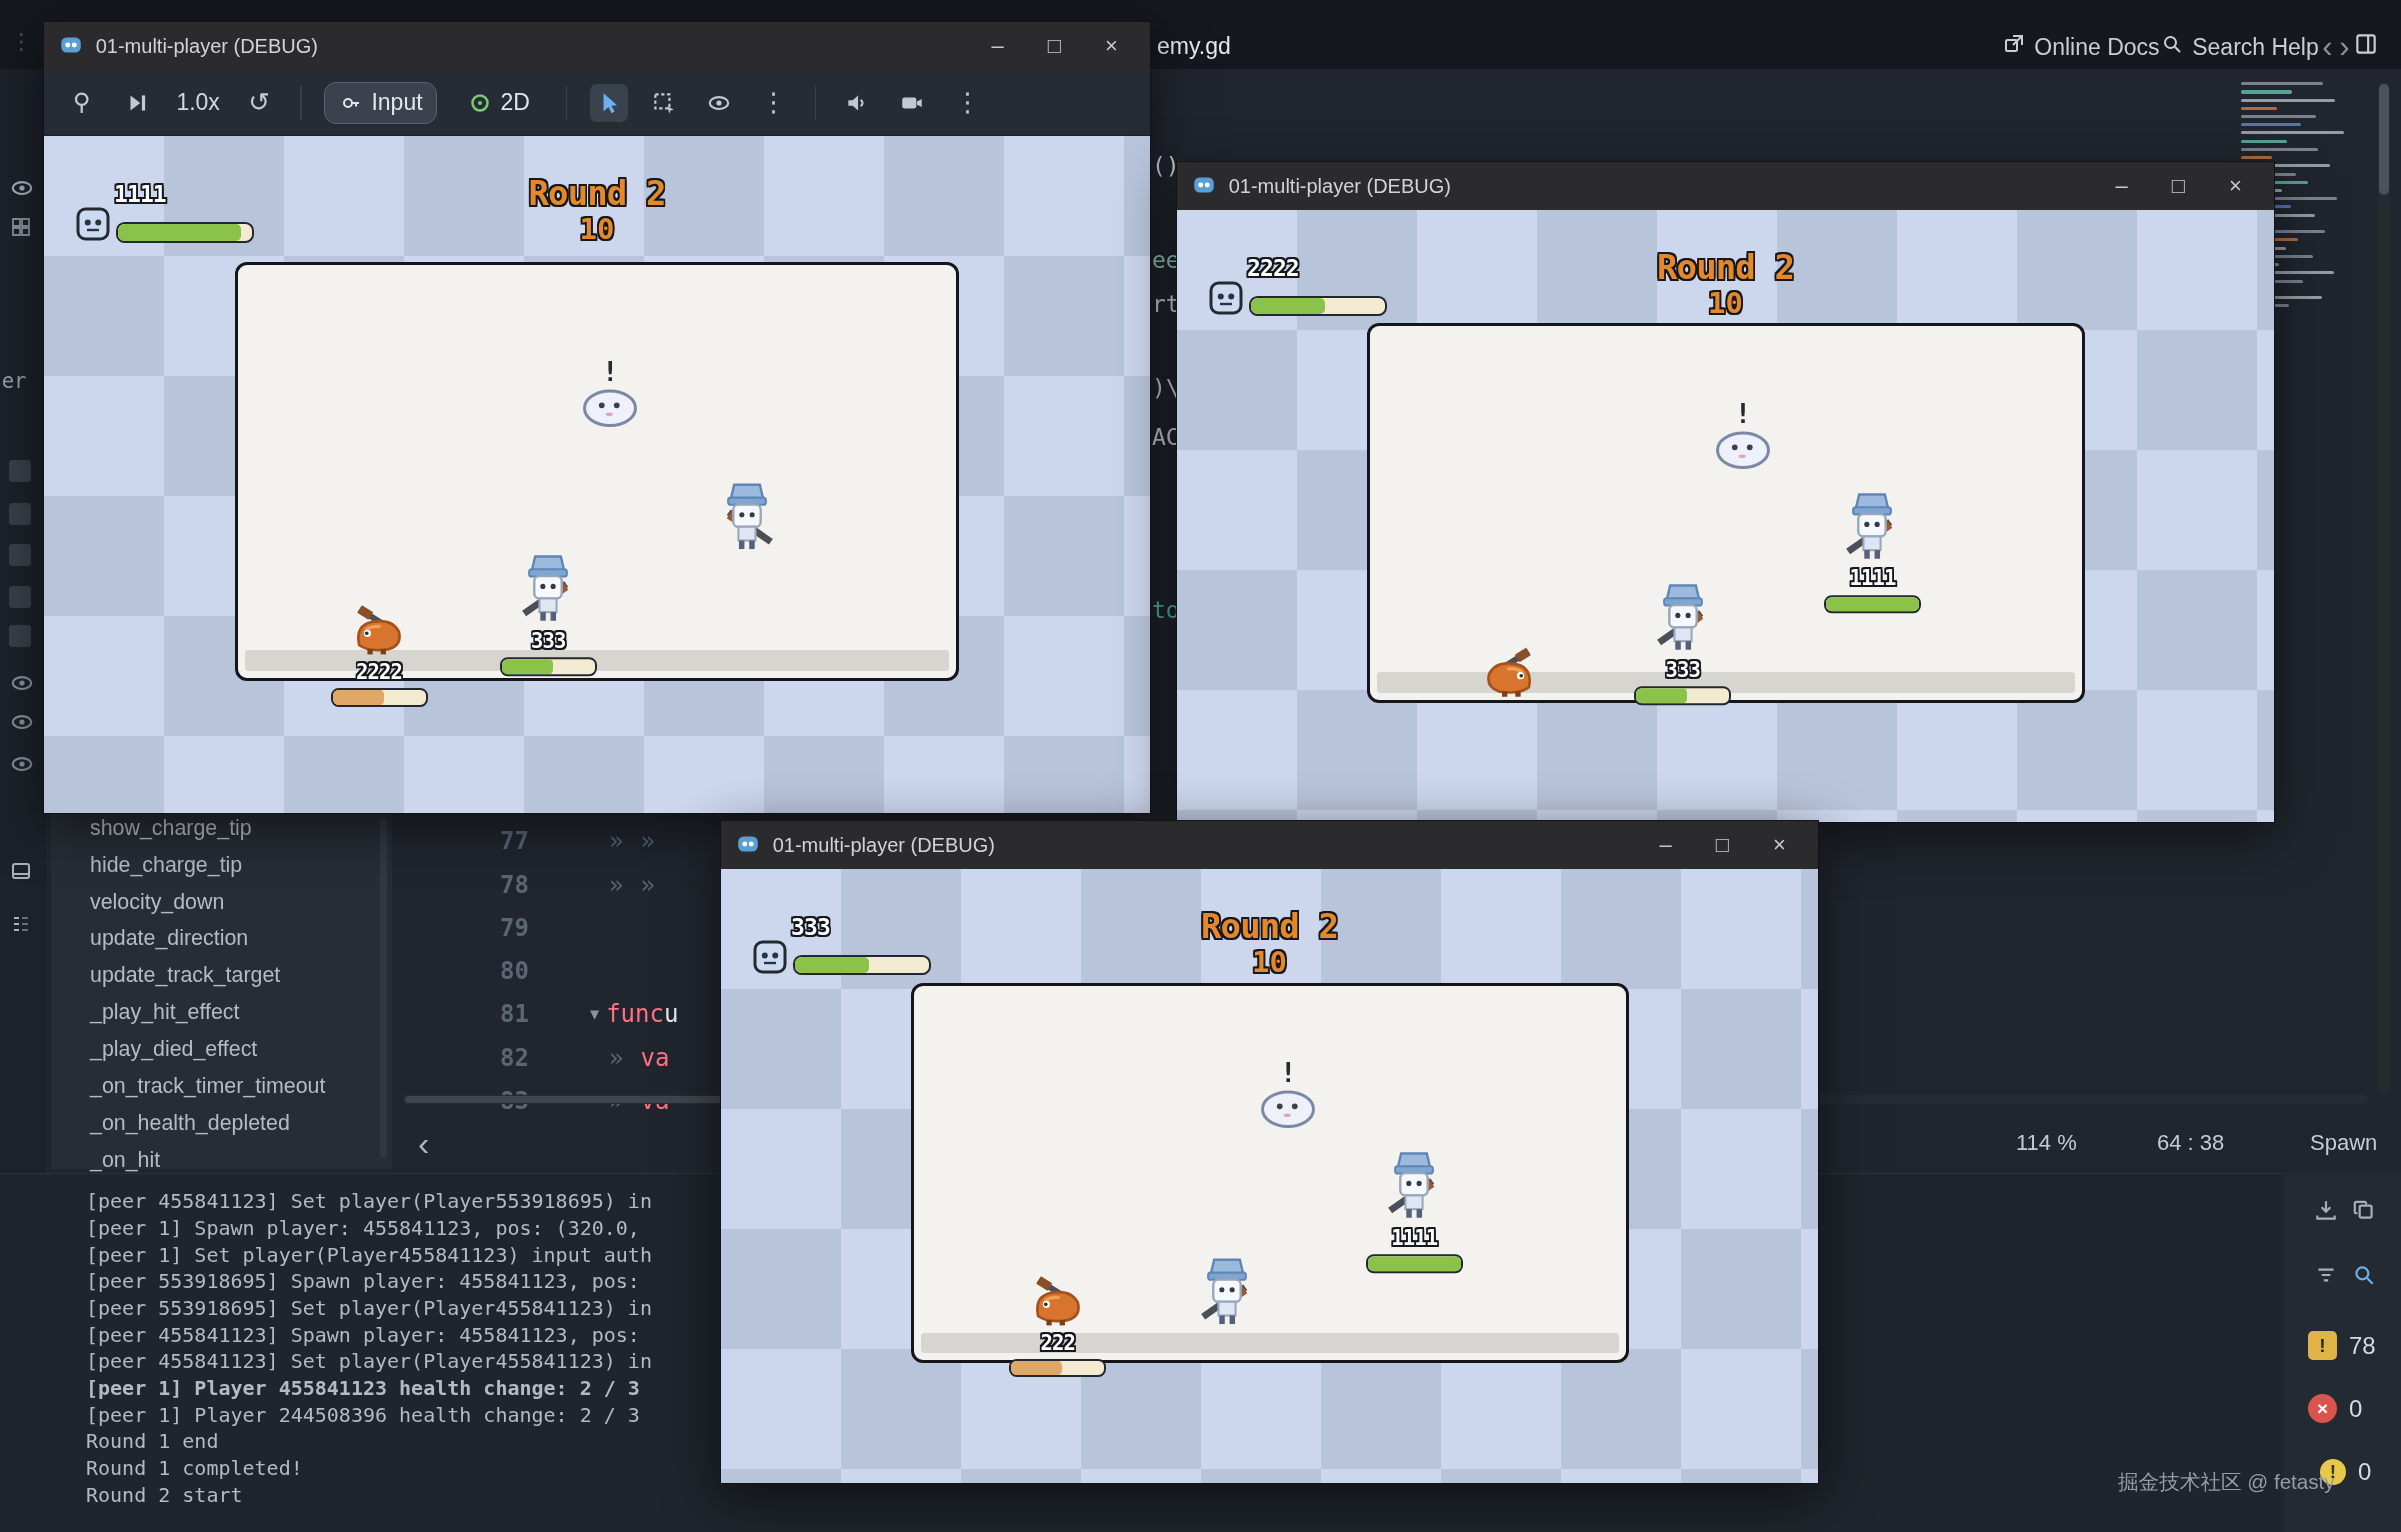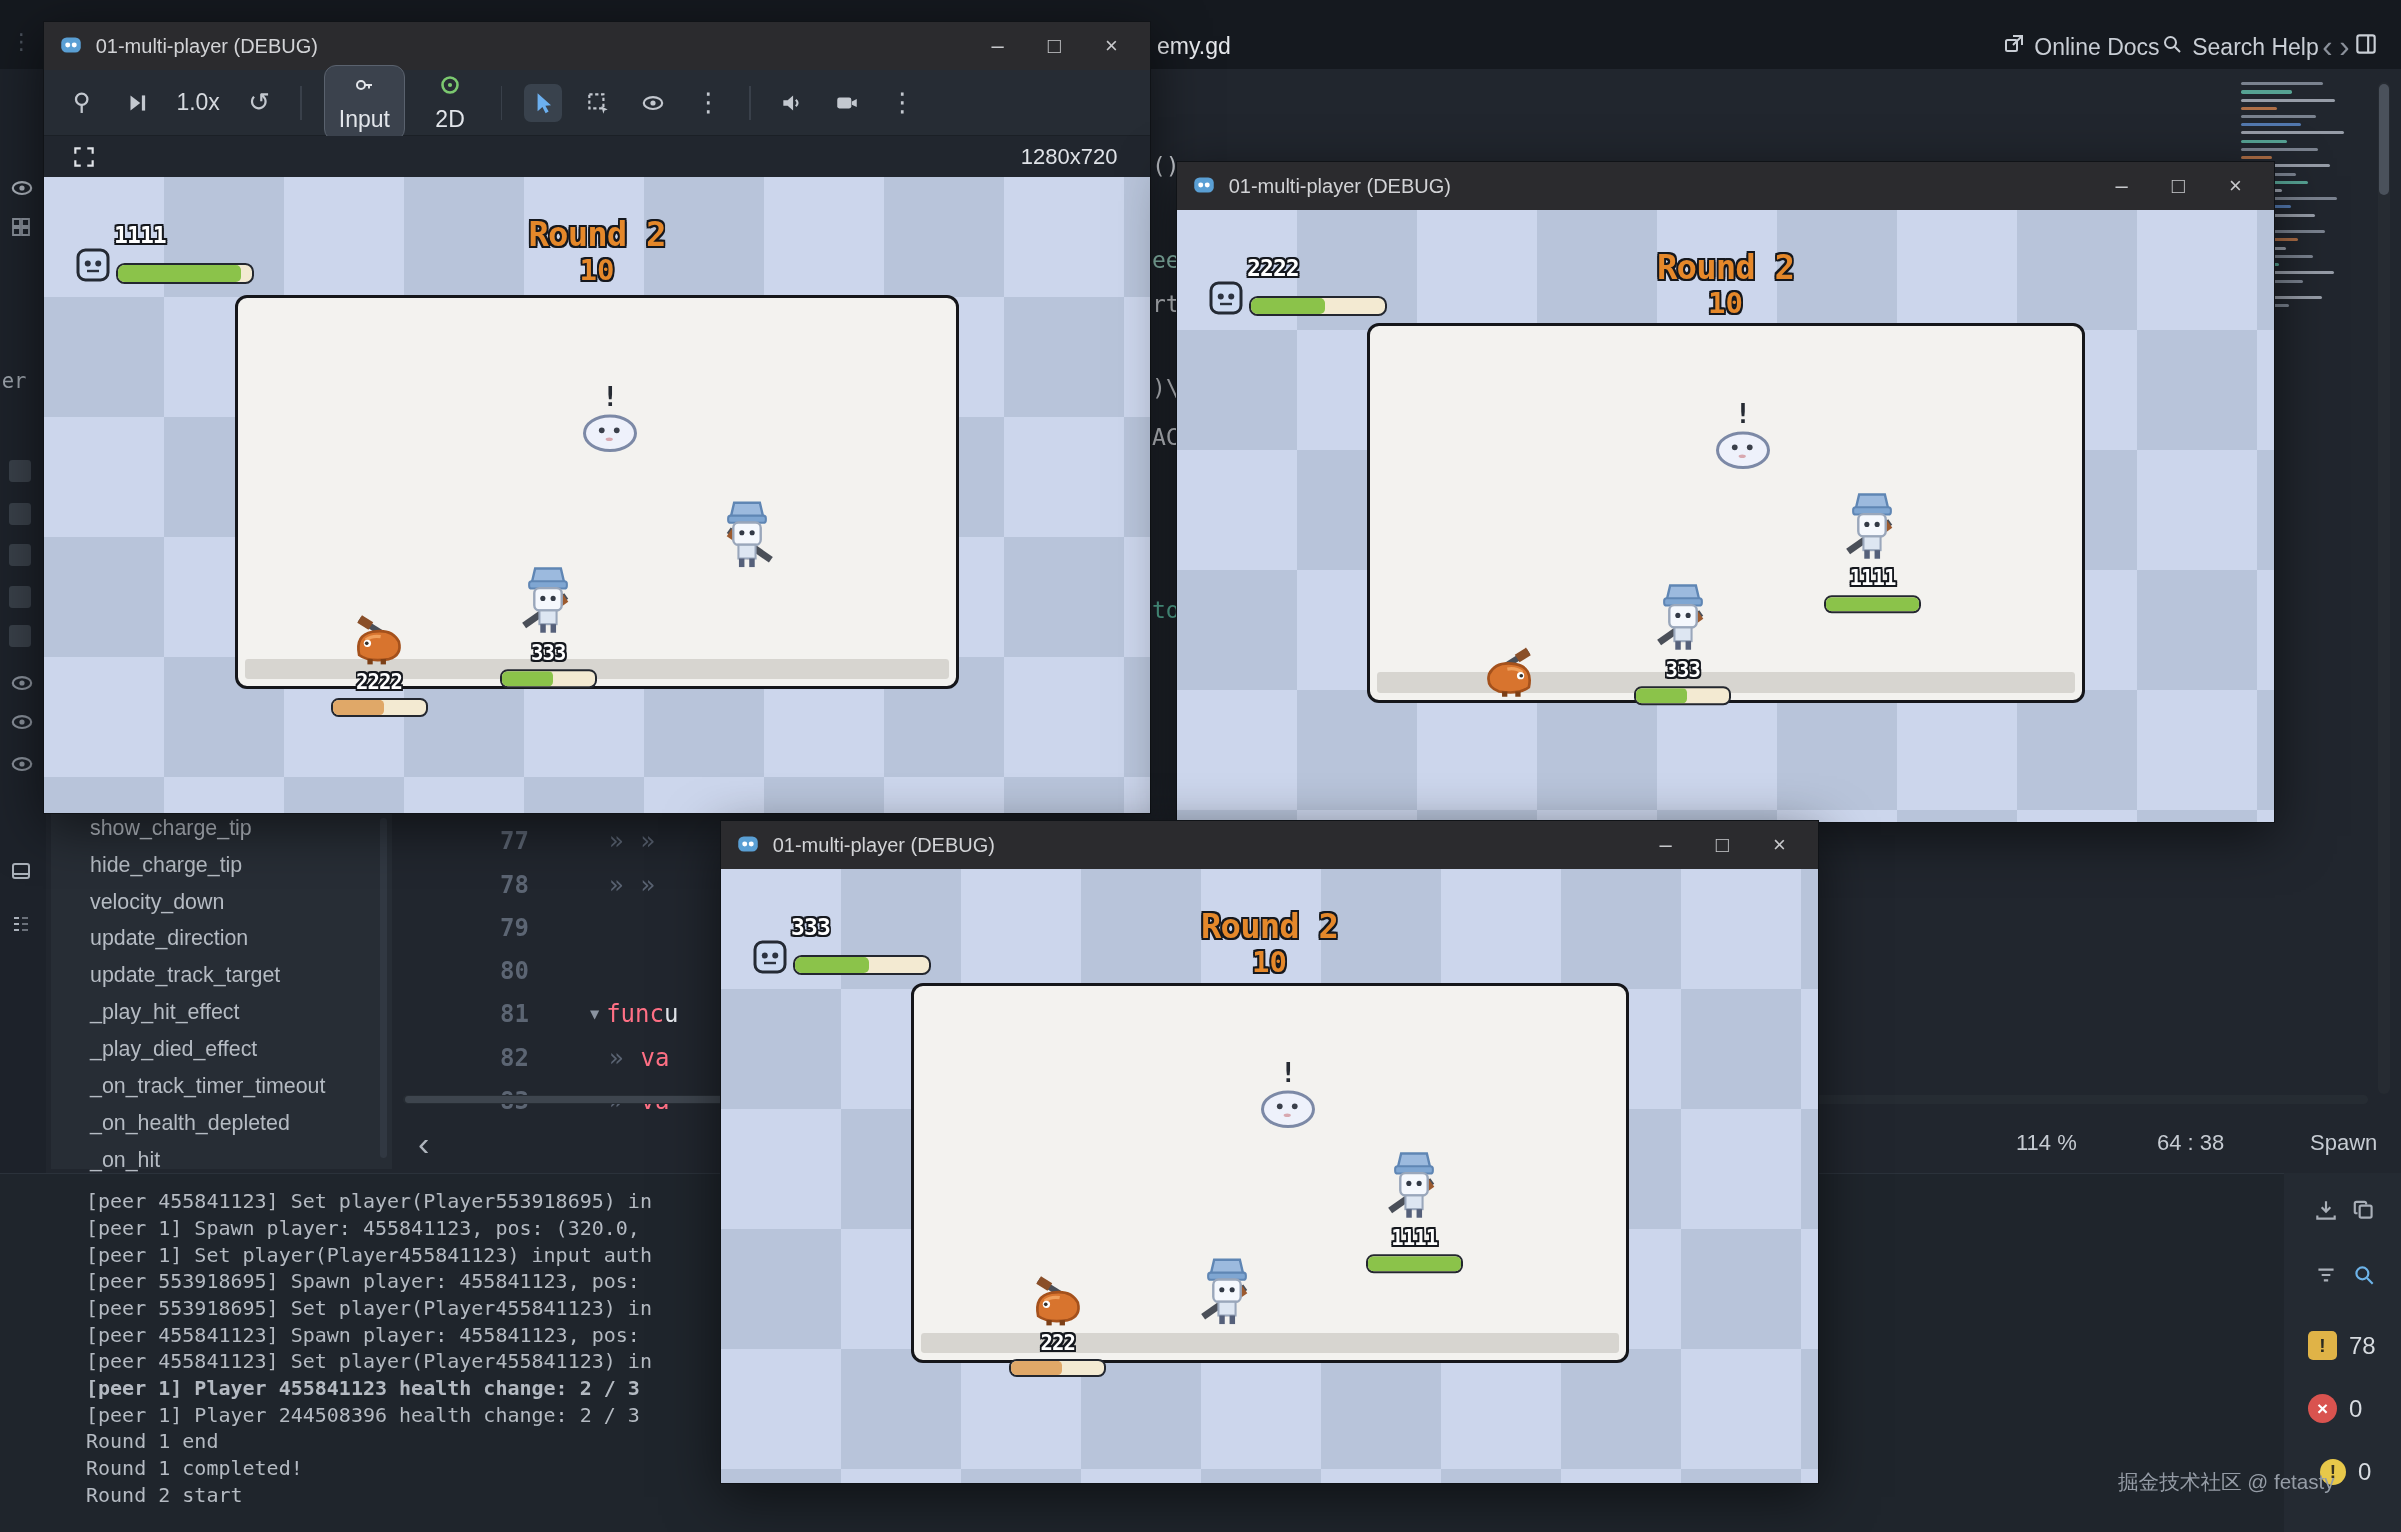--- a/index.html
+++ b/index.html
@@ -70,7 +70,7 @@
   .tglyph{font-size:26px;}
   .tlabel{font-size:23px;color:#d5d9de;padding:0 3.4px;}
   .tsep{width:1.7px;height:34px;background:#39404a;margin:0 5.1px;}
-  .tbtn{display:inline-flex;align-items:center;gap:8.6px;font-size:23px;color:#e2e5ea;padding:6.9px 13.7px;border-radius:12px;flex-direction:column;}
+  .tbtn{display:inline-flex;align-items:center;gap:8.6px;font-size:23px;color:#e2e5ea;padding:6.9px 13.7px;border-radius:12px;}
   .tbtn.active{background:#3b424d;border:1.7px solid #5a626e;}
   .ticon.active-box{background:#39424d;border-radius:6.9px;}
   .gsubbar{height:41px;background:#21262e;display:flex;align-items:center;padding:0 20.6px;color:#dfe2e7;flex:none;}

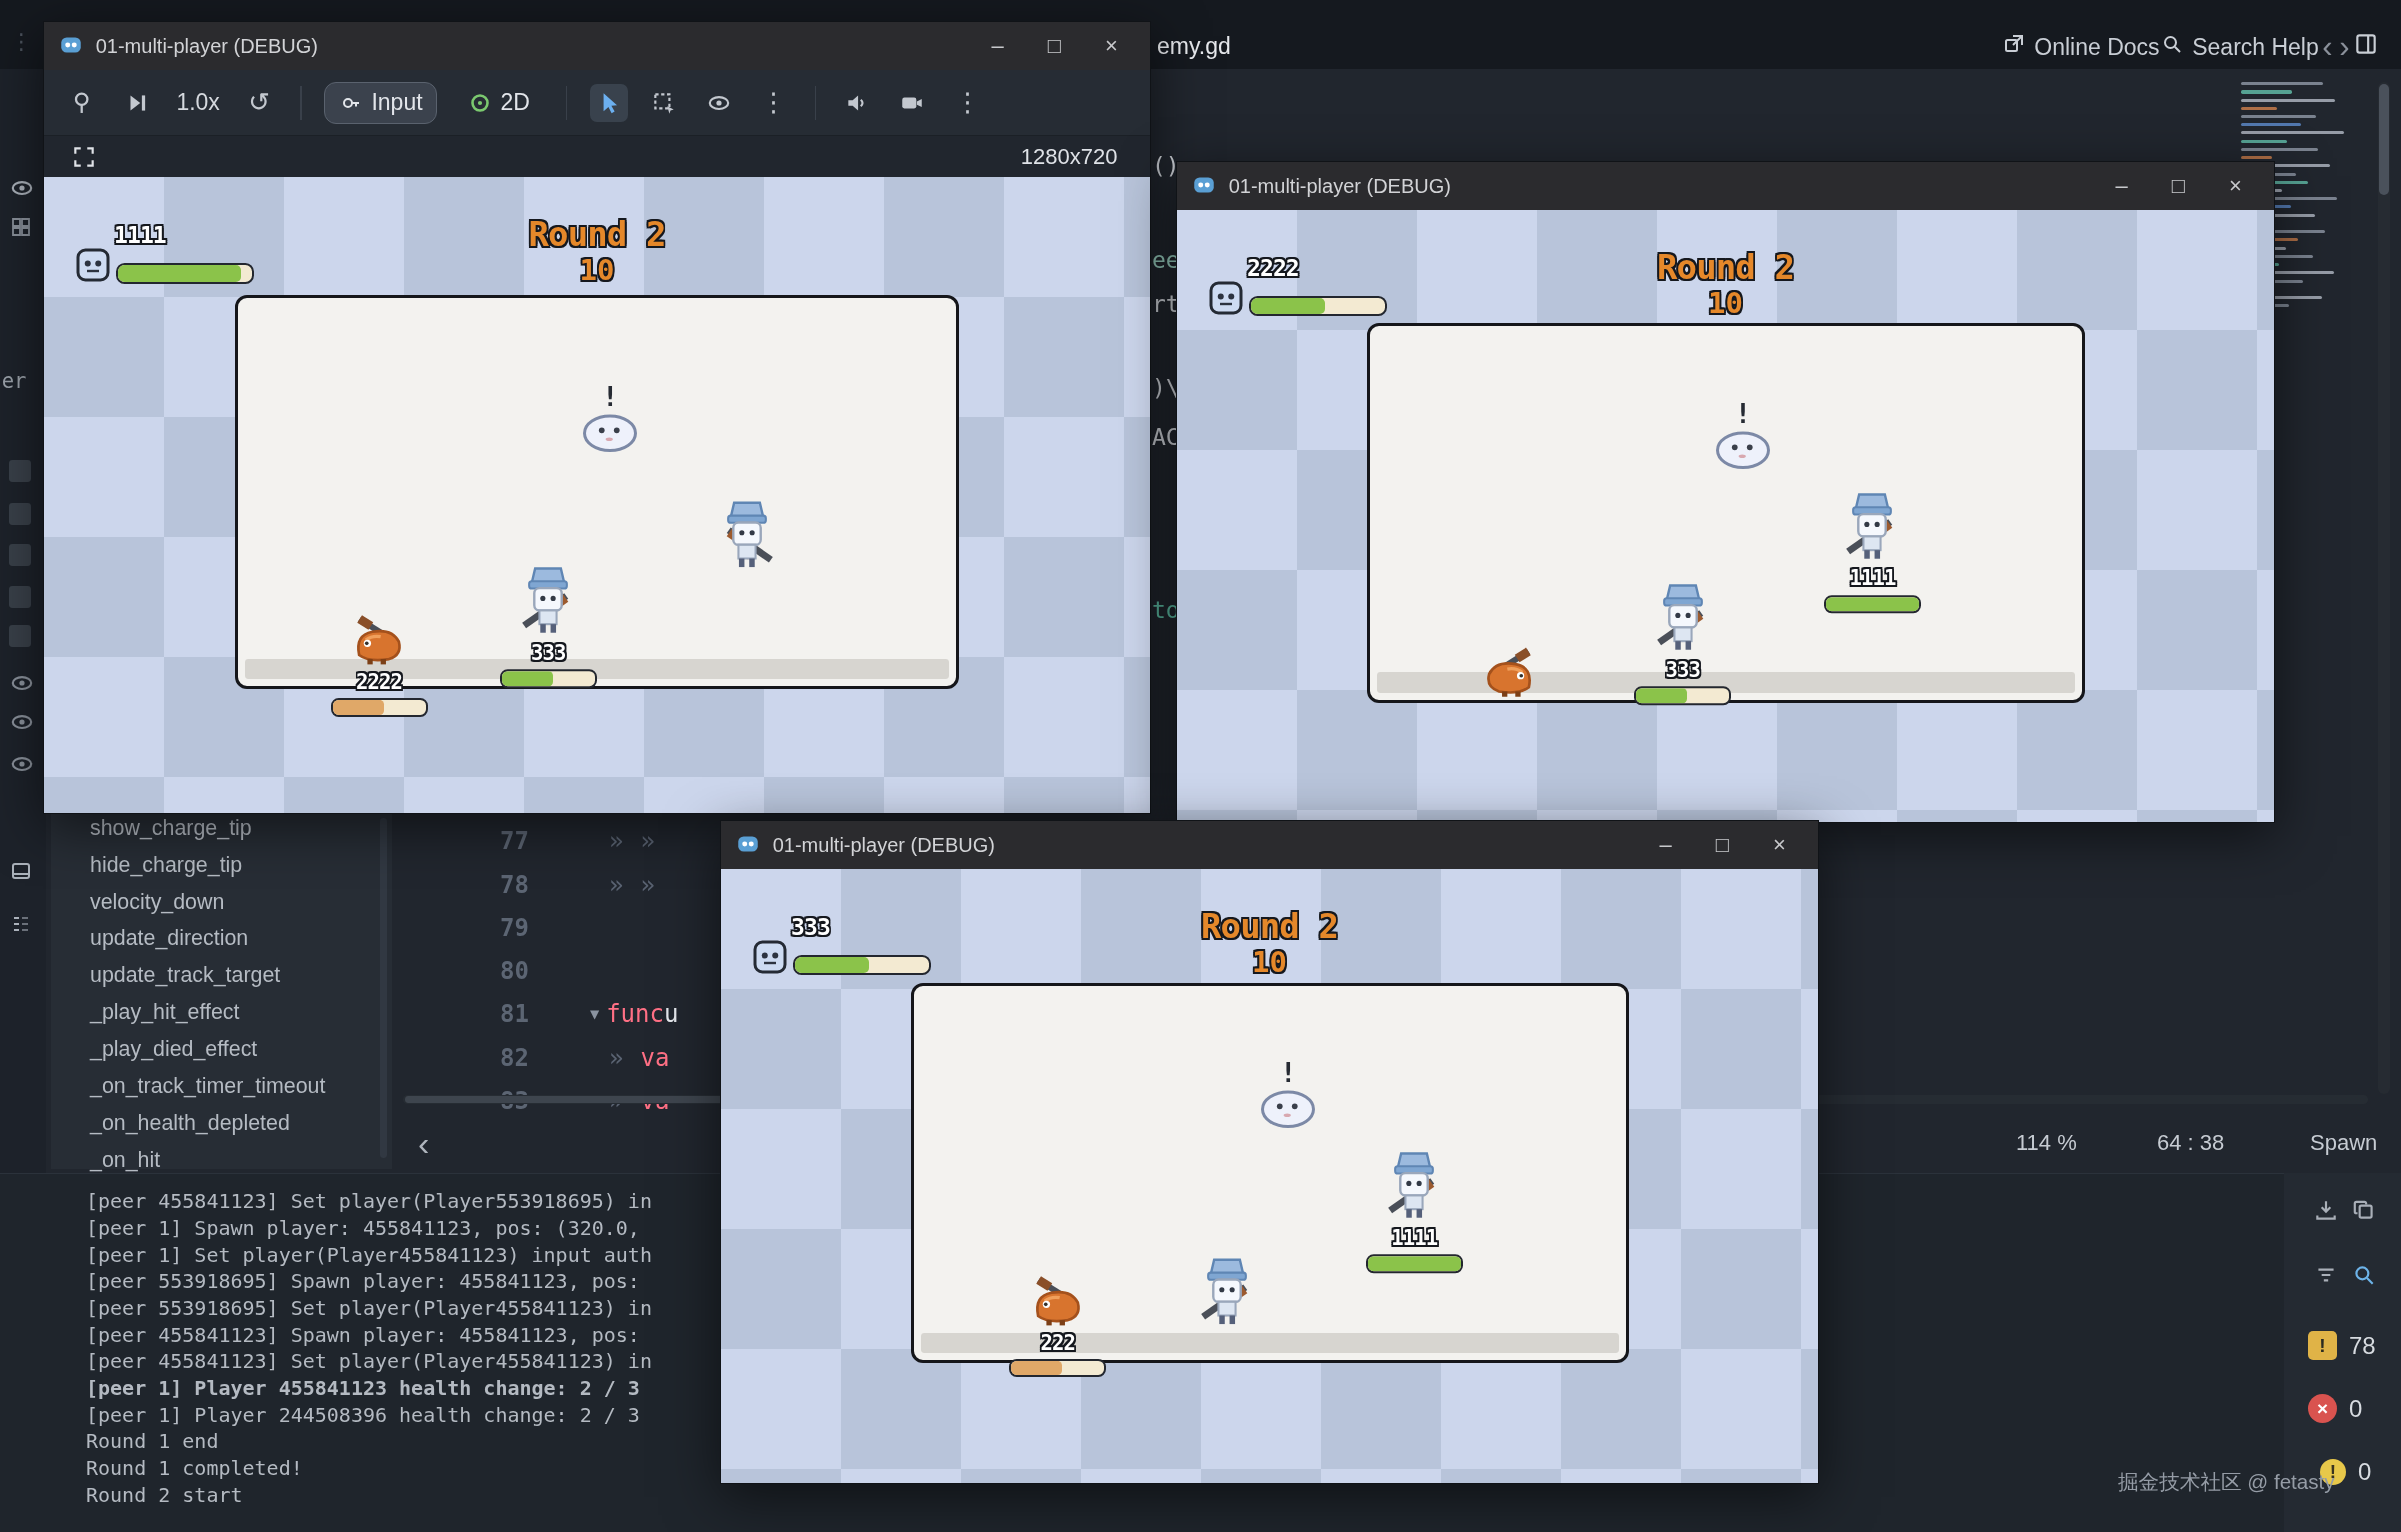--- a/index.html
+++ b/index.html
@@ -414,14 +414,6 @@
           </span>
           <span class="ticon tglyph">⋮</span>
         </div>
-        <div class="gsubbar">
-          <span class="ticon">
-            <svg viewBox="0 0 24 24" width="26" height="26">
-              <path d="M4 9V4h5 M15 4h5v5 M20 15v5h-5 M9 20H4v-5" fill="none" stroke="currentColor" stroke-width="2"></path>
-            </svg>
-          </span>
-          <span class="gres">1280x720</span>
-        </div>
         <div class="gameview">
           <div class="arena">
             <div class="floor"></div>

